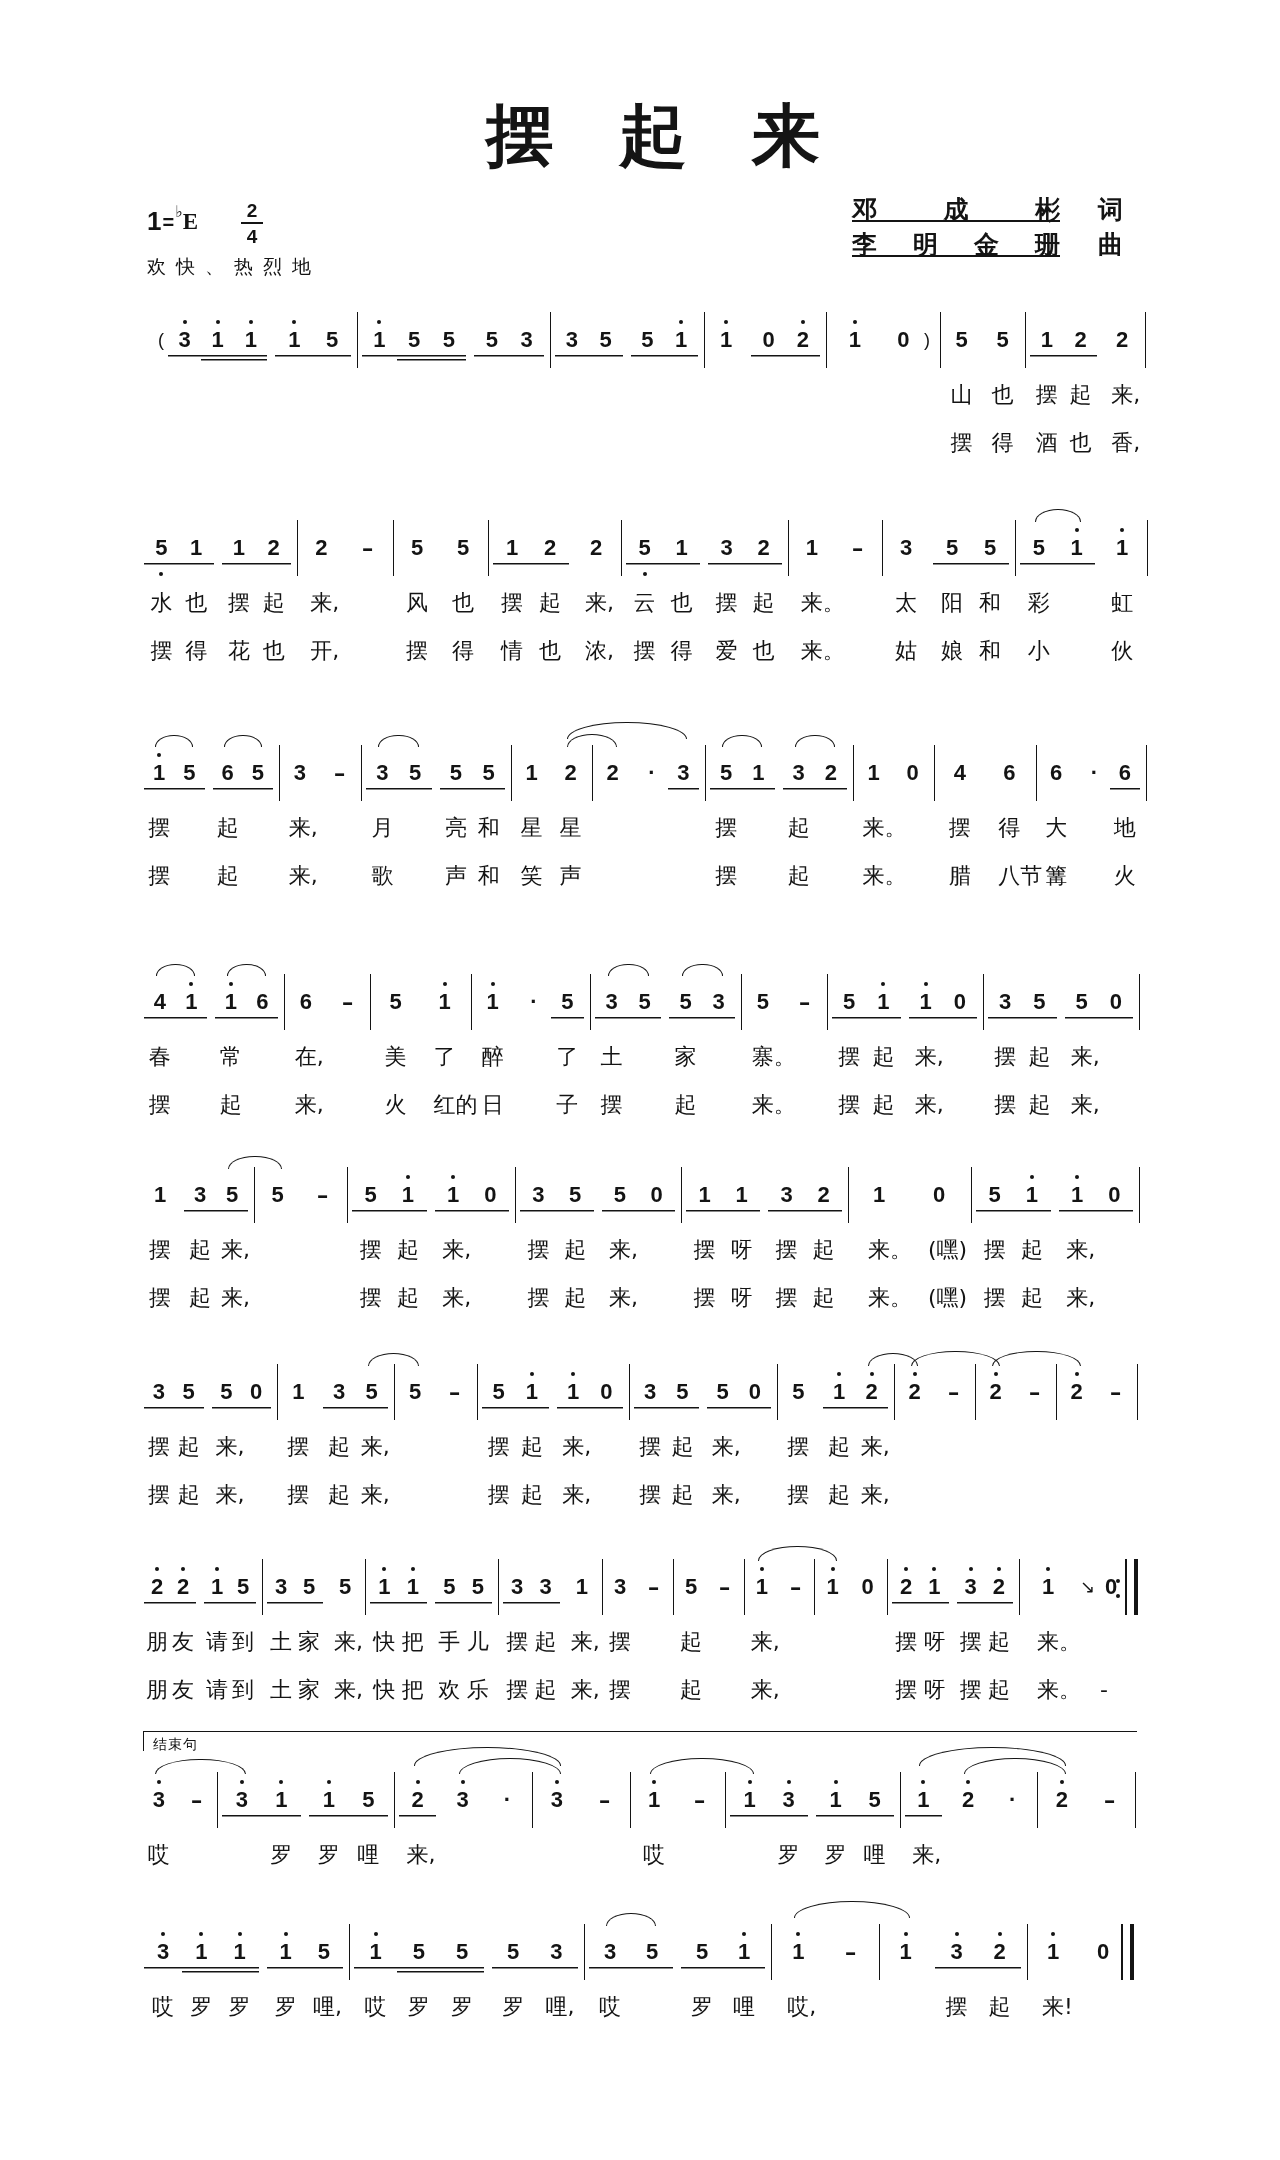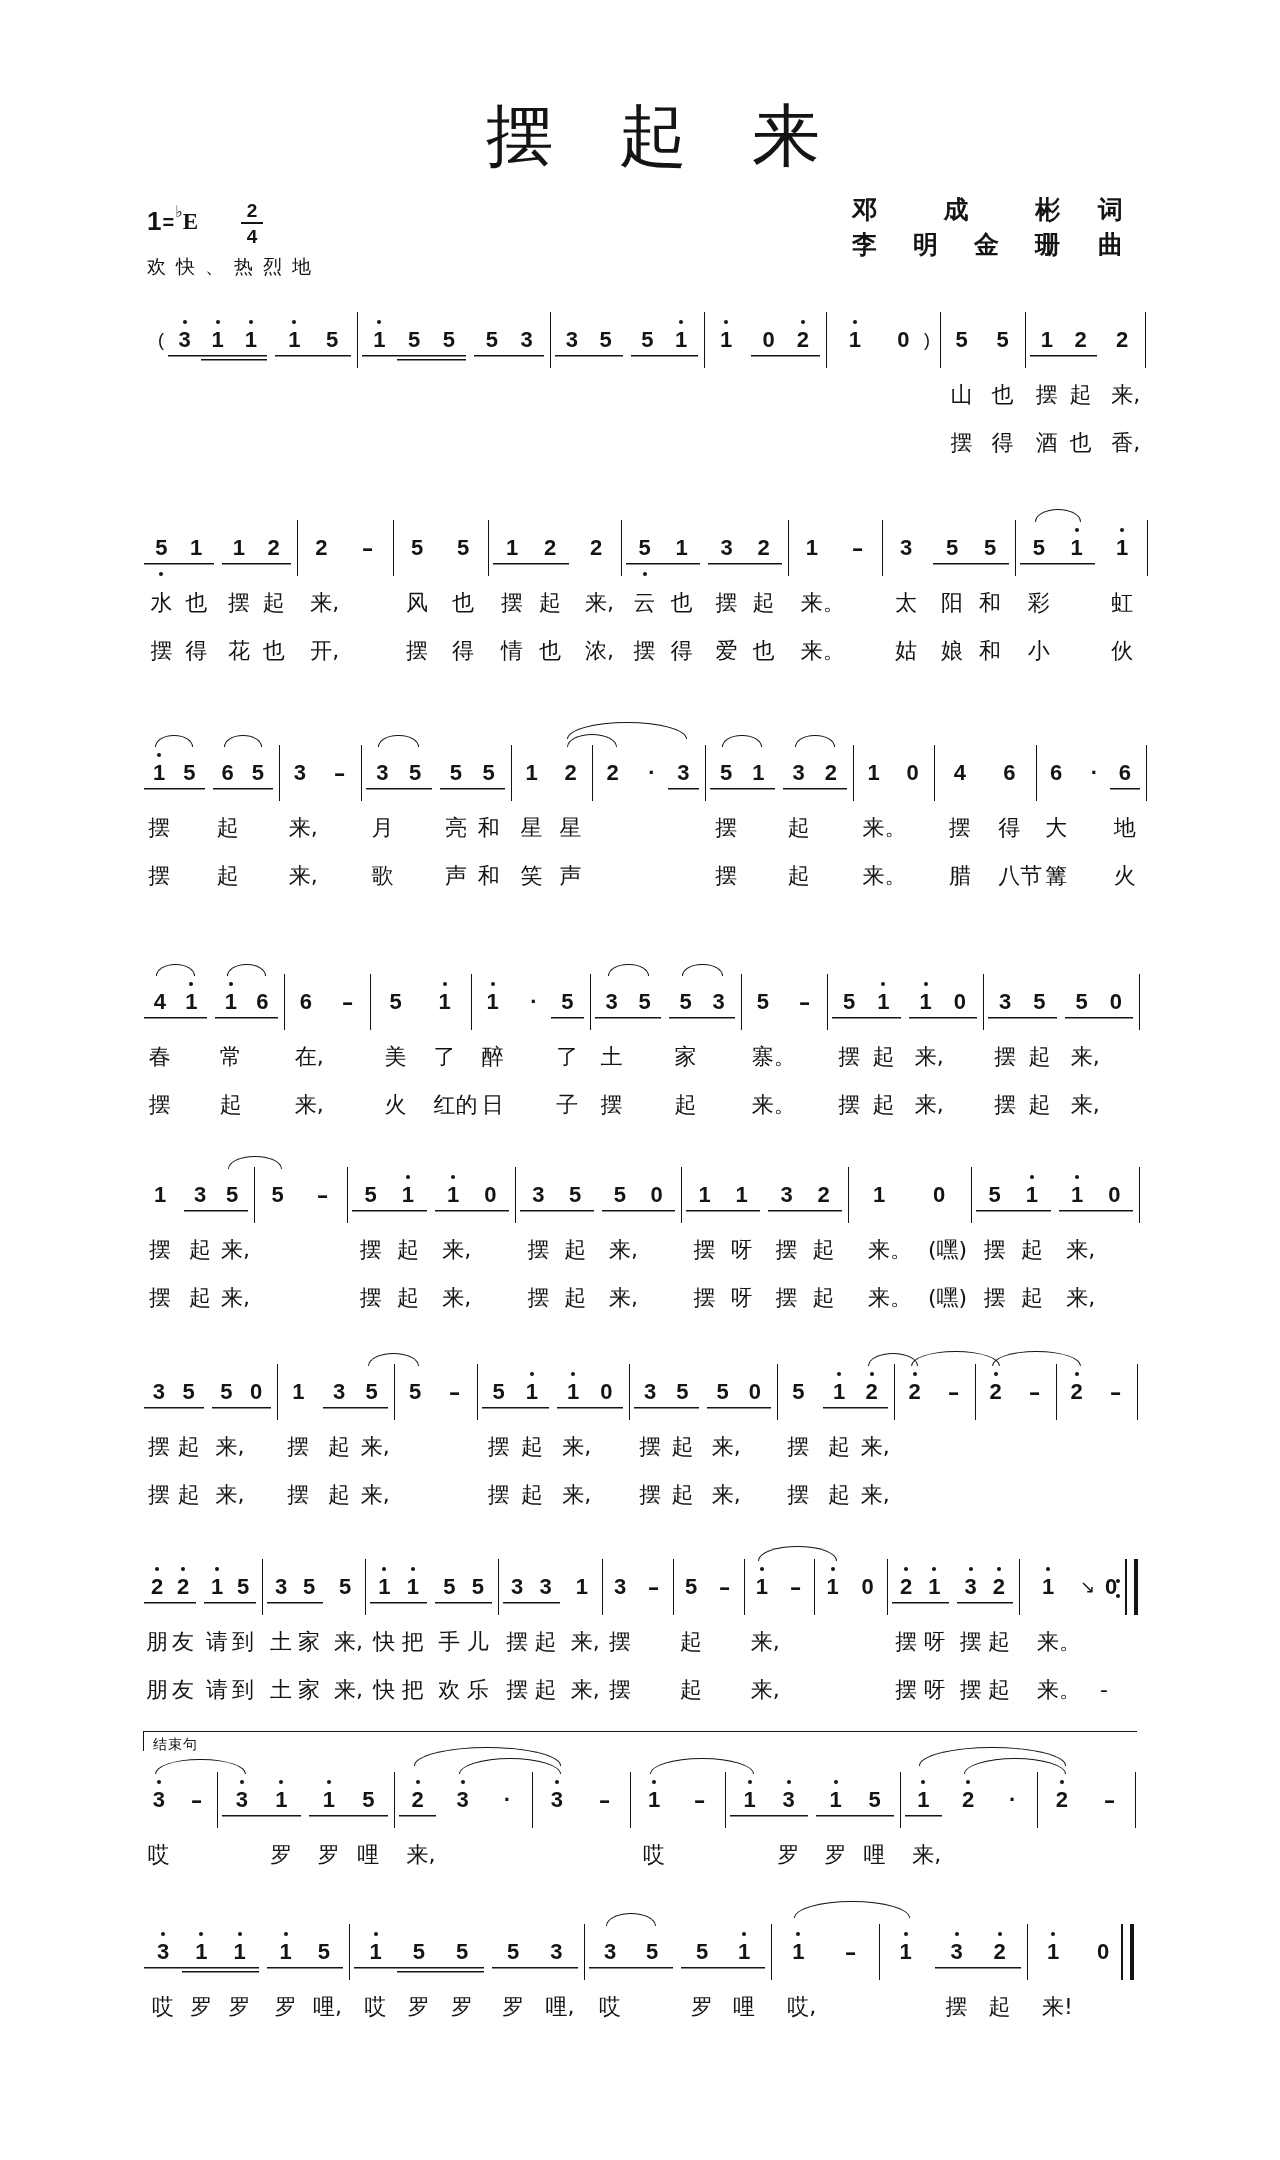--- a/index.html
+++ b/index.html
@@ -7,7 +7,7 @@
   #page{position:relative;width:1280px;height:2160px;background:#ffffff;color:#141414;overflow:hidden;font-family:"DejaVu Sans",sans-serif;}
 
   
-  .title{position:absolute;left:486px;top:96px;font-size:68px;line-height:80px;font-weight:normal;letter-spacing:65px;white-space:nowrap;}
+  .title{position:absolute;left:486px;top:96px;font-size:68px;line-height:80px;font-weight:bold;letter-spacing:65px;white-space:nowrap;}
   .key{position:absolute;left:147px;top:198px;height:38px;display:flex;align-items:flex-end;white-space:nowrap;}
   .key-degree{font:bold 26px/30px "Liberation Sans",sans-serif;}
   .key-eq{font:bold 20px/28px "Liberation Sans",sans-serif;margin-left:1px;}

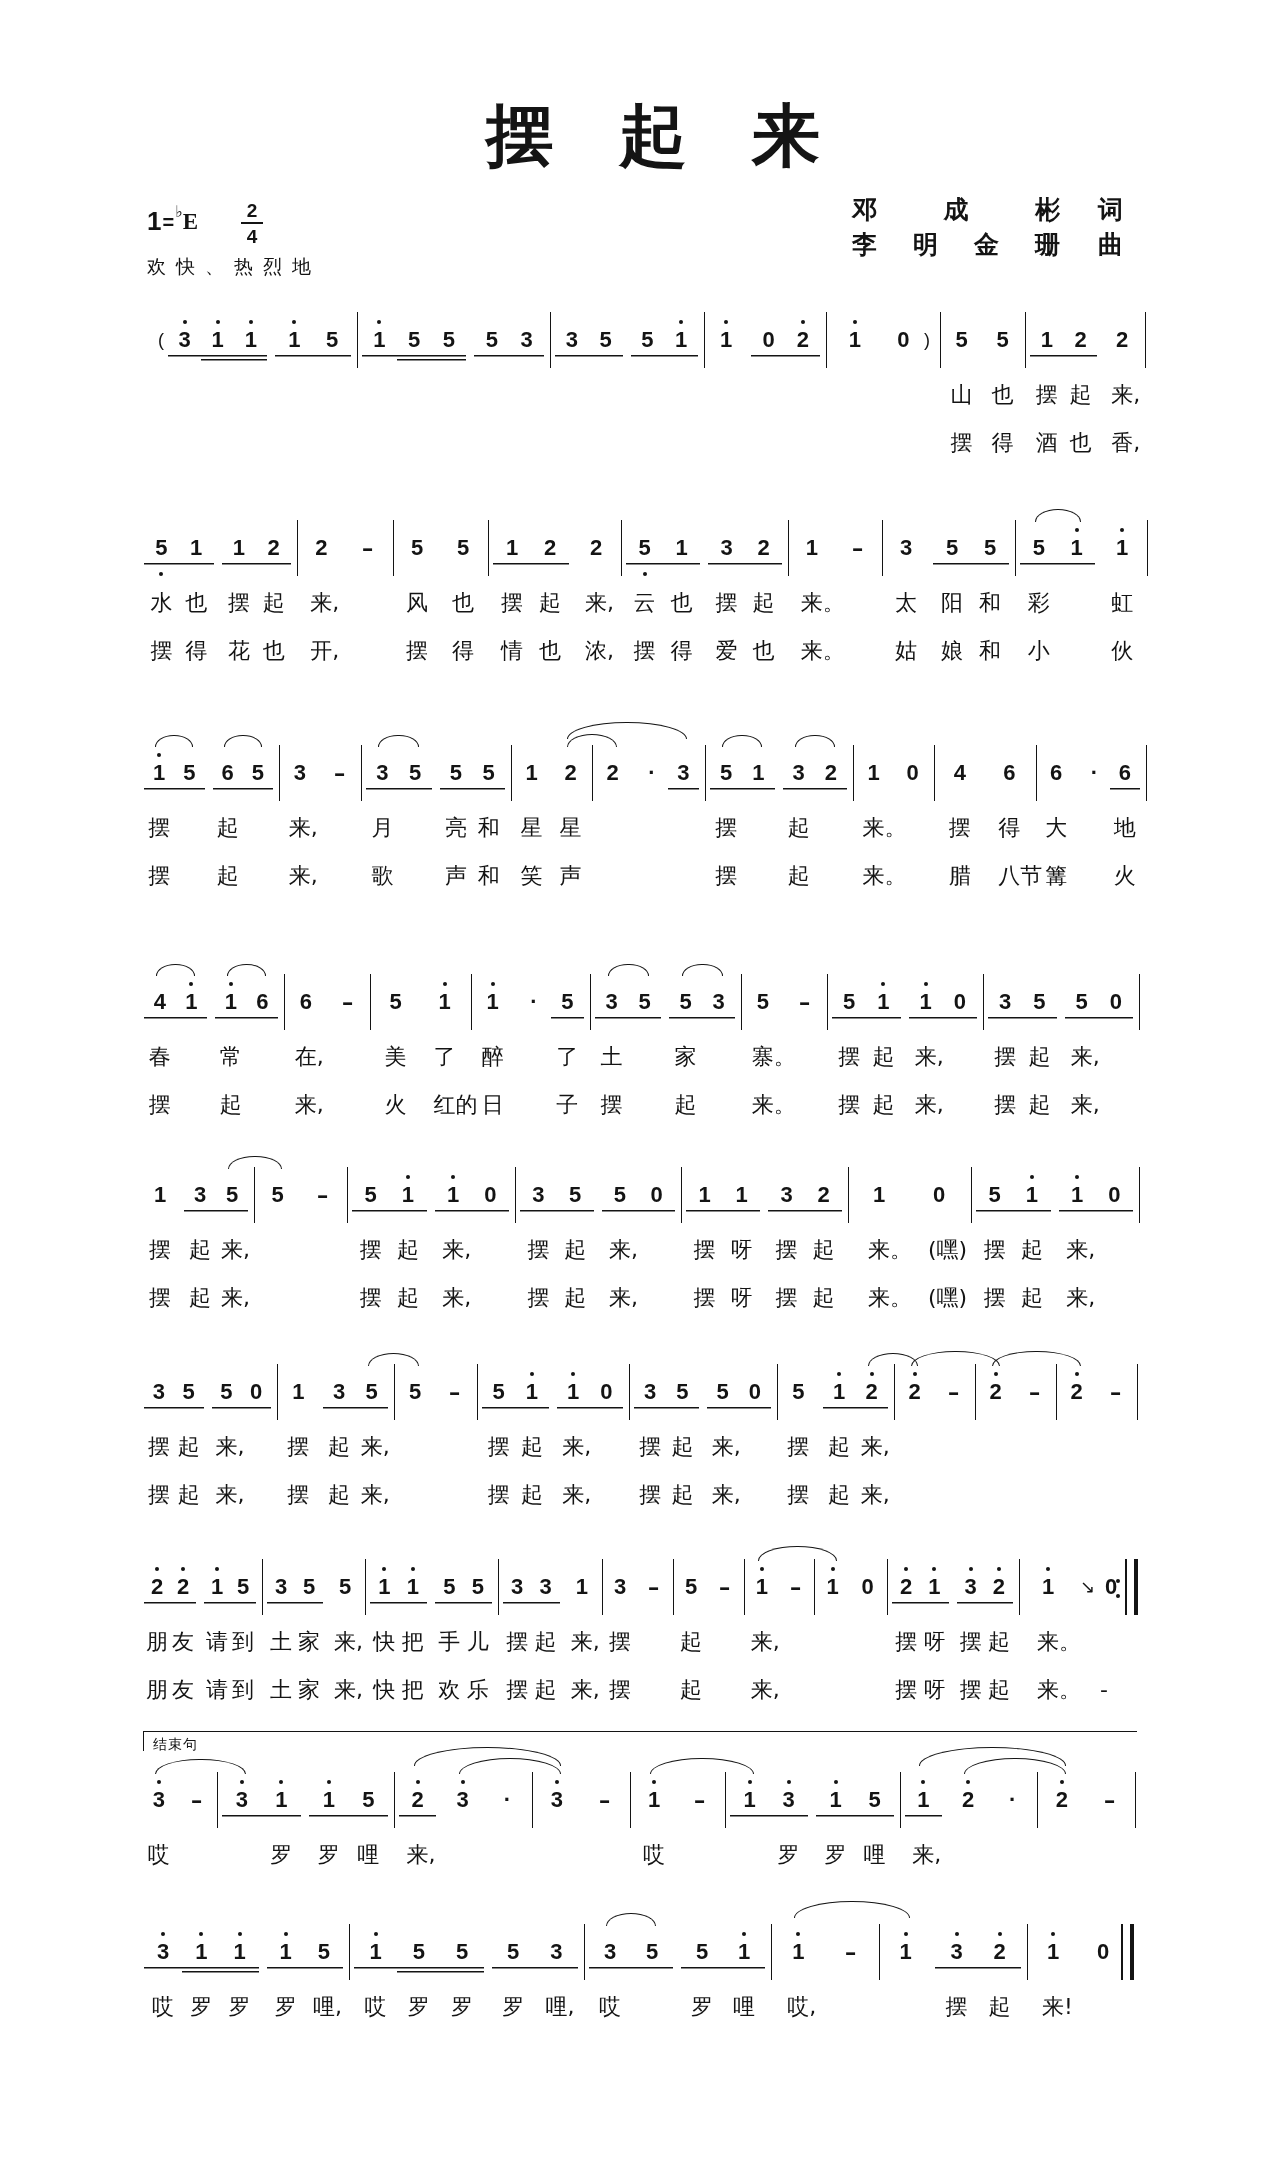--- a/index.html
+++ b/index.html
@@ -17,7 +17,7 @@
   .time-line{width:22px;height:1.5px;background:#141414;margin:2px 0 3px;}
   .tempo{position:absolute;left:147px;top:254px;font-size:19px;line-height:24px;letter-spacing:10px;white-space:nowrap;}
   .credit{position:absolute;left:852px;display:flex;font-size:25px;line-height:30px;font-weight:bold;white-space:nowrap;}
-  .credit-name{width:208px;text-align:justify;text-align-last:justify;}
+  .credit-name{width:208px;text-align:justify;text-align-last:justify;text-decoration:underline;}
   .credit-role{margin-left:38px;}
 
   

